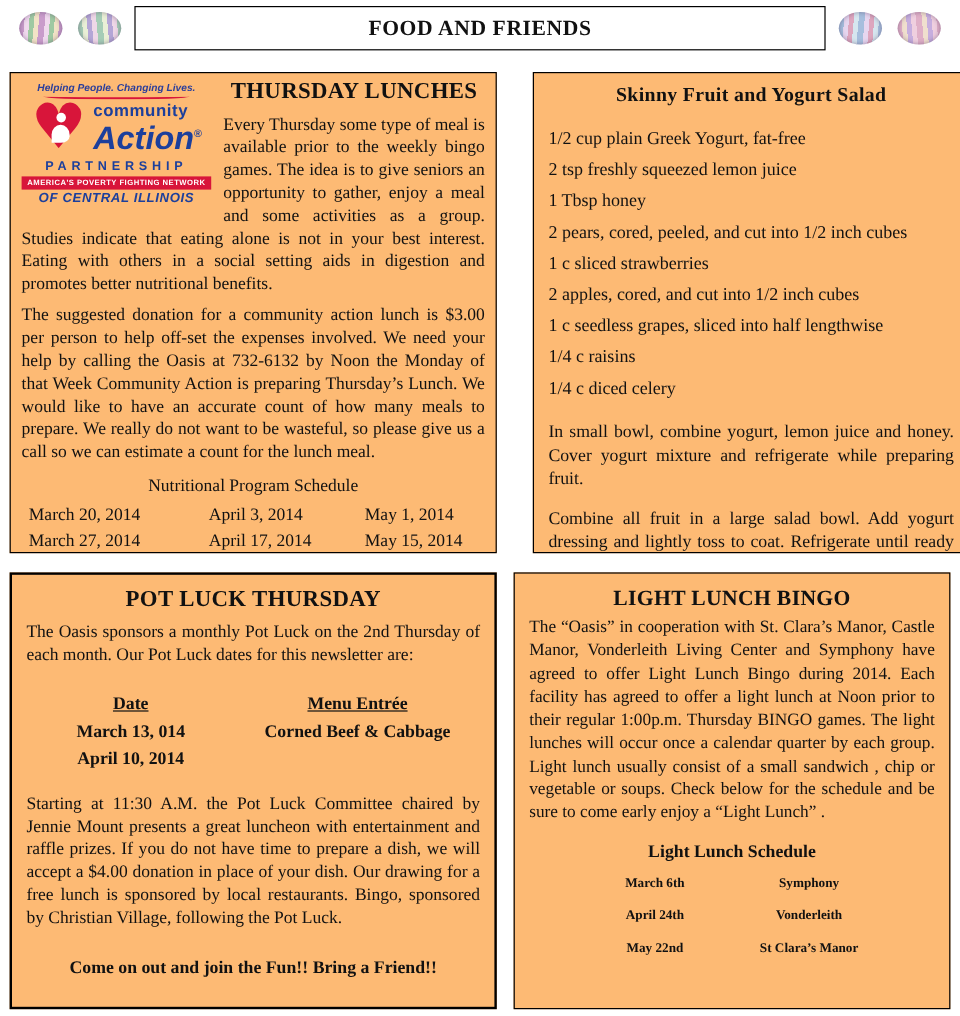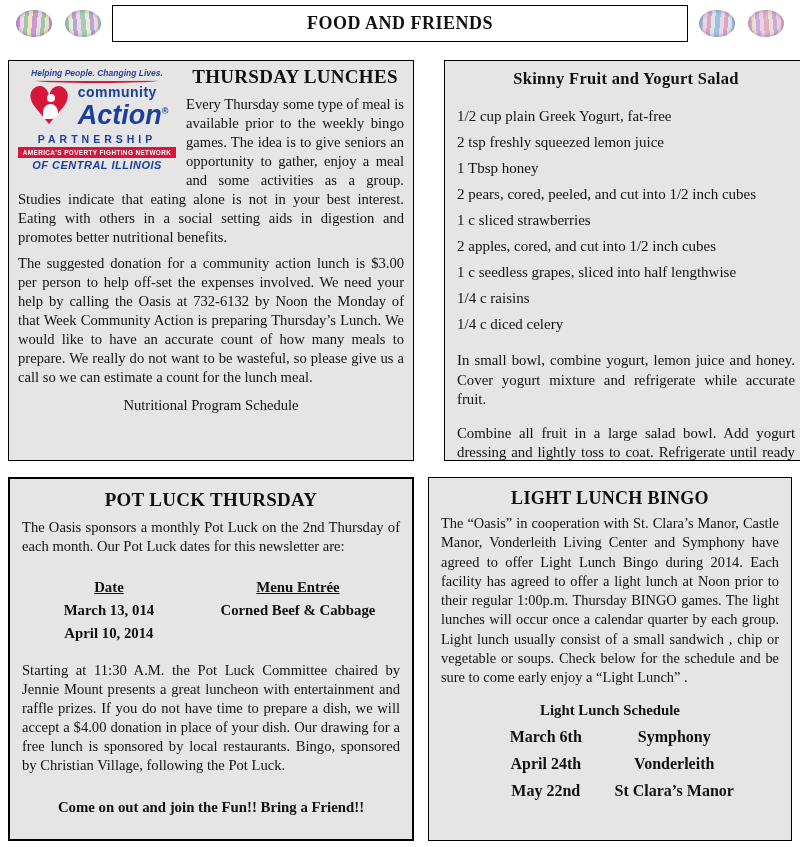--- a/index.html
+++ b/index.html
@@ -27,7 +27,7 @@
   .egg-4 { background: repeating-linear-gradient(85deg,#dfafc7 0 5px,#f0dfce 5px 9px,#c6aede 9px 13px,#efcfdf 13px 17px); }
 
   
-  .box { position:absolute; border:1px solid #000; background:#e5e5e5; overflow:hidden; }
+  .box { position:absolute; border:1px solid #000; background:#fdba74; overflow:hidden; }
   #box-tl { left:8px;   top:60px;  width:406px; height:401px; padding:5px 9px; }
   #box-tr { left:444px; top:60px;  width:364px; height:401px; padding:8px 12px; }
   #box-bl { left:8px;   top:477px; width:406px; height:364px; padding:10px 12px; border-width:2px; }

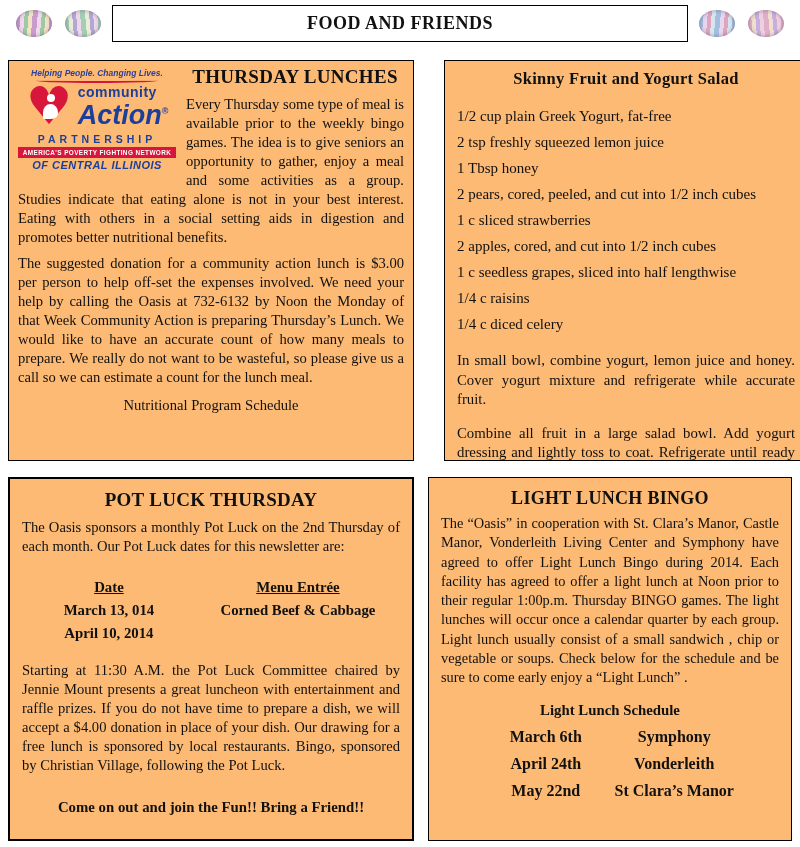--- a/index.html
+++ b/index.html
@@ -143,7 +143,7 @@
     <div>1/4 c diced celery</div>
   </div>
 
-  <p class="recipe-step">In small bowl, combine yogurt, lemon juice and honey. Cover yogurt mixture and refrigerate while accurate fruit.</p>
+  <p class="recipe-step">In small bowl, combine yogurt, lemon juice and honey. Cover yogurt mixture and refrigerate while preparing fruit.</p>
   <p class="recipe-step">Combine all fruit in a large salad bowl.  Add yogurt dressing and lightly toss to coat.  Refrigerate until ready to serve. For best results, serve salad within 1-2 hrs of preparing.</p>
 </div>
 

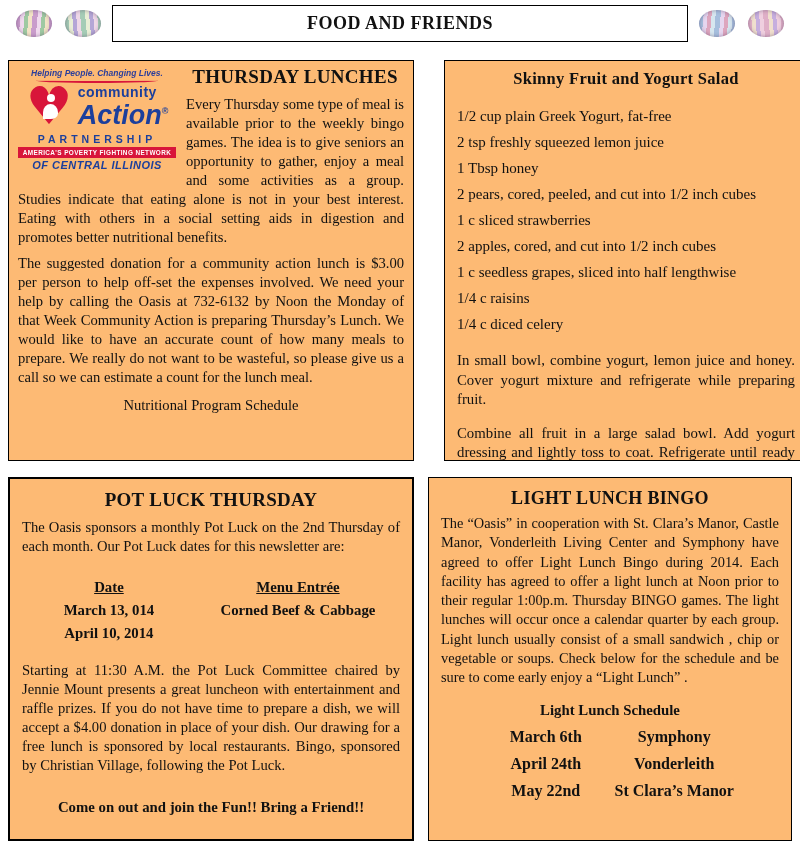--- a/index.html
+++ b/index.html
@@ -126,6 +126,15 @@
 
   <div class="center schedule-title">Nutritional Program Schedule</div>
 
+  <div class="nut-schedule">
+    <div class="cell">March 20, 2014</div>
+    <div class="cell">April 3, 2014</div>
+    <div class="cell">May 1, 2014</div>
+    <div class="cell">March 27, 2014</div>
+    <div class="cell">April 17, 2014</div>
+    <div class="cell">May 15, 2014</div>
+
+  </div>
 </div>
 
 <div class="box" id="box-tr">

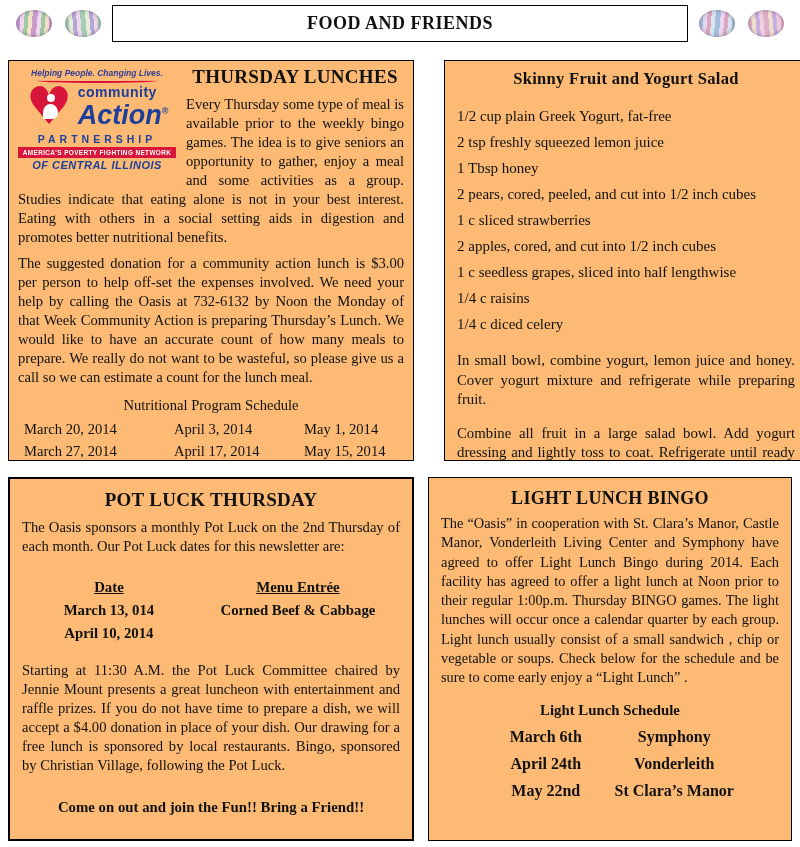--- a/index.html
+++ b/index.html
@@ -78,7 +78,7 @@
   #box-br p.just { font-size:14.4px; line-height:1.34; margin-top:4px; }
   .bingo-sched-title { font-weight:bold; font-size:14.8px; margin-top:14px; }
   .bingo-schedule { display:grid; grid-template-columns:1fr 1fr; width:76%; margin:4px auto 11px auto;
-                    font-weight:bold; font-size:16px; line-height:27px; }
+                    font-weight:bold; font-size:11px; line-height:27px; }
   .bingo-schedule .cell { text-align:center; }
 </style>
 </head>

